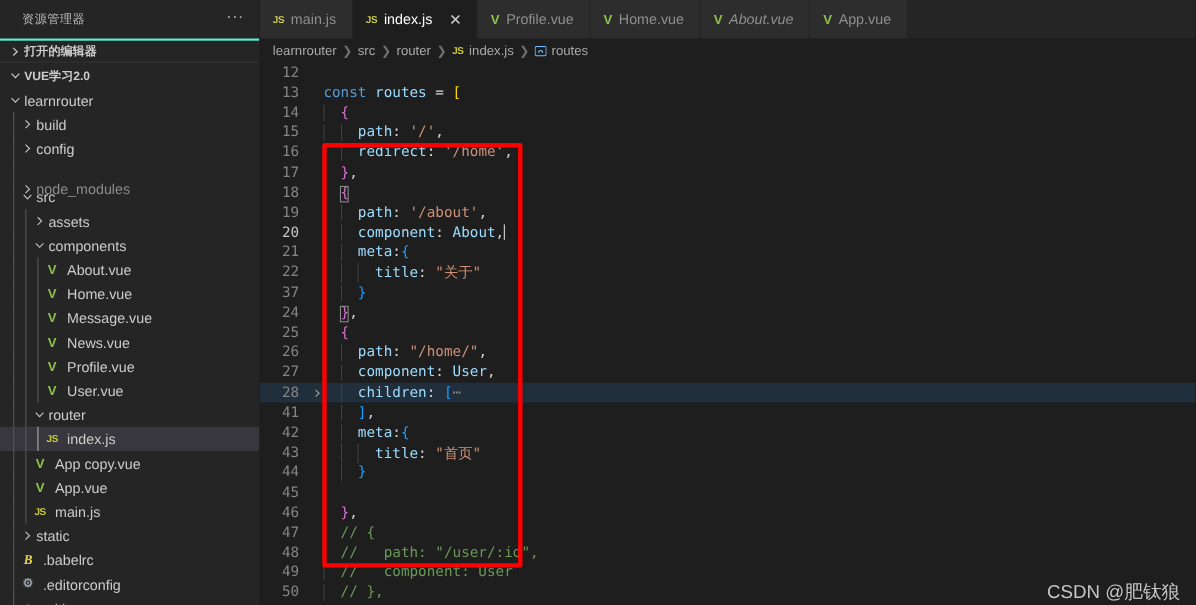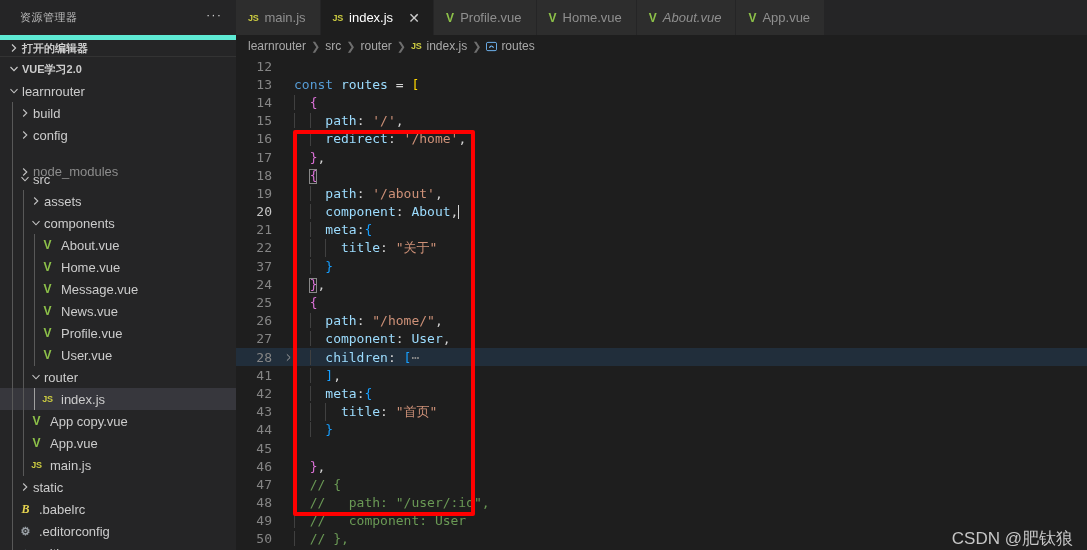--- a/index.html
+++ b/index.html
@@ -31,7 +31,7 @@
     padding-left:6px; color:#cccccc;
     font-size:11px; font-weight:bold; cursor:pointer;
   }
-  .sb-section.bordered { border-top:5px solid #5eead4; border-bottom:1px solid #333; }
+  .sb-section.bordered { border-top:2px solid #5eead4; border-bottom:1px solid #333; }
   .chev {
     width:16px; height:16px; display:inline-flex;
     align-items:center; justify-content:center; flex:0 0 16px;

